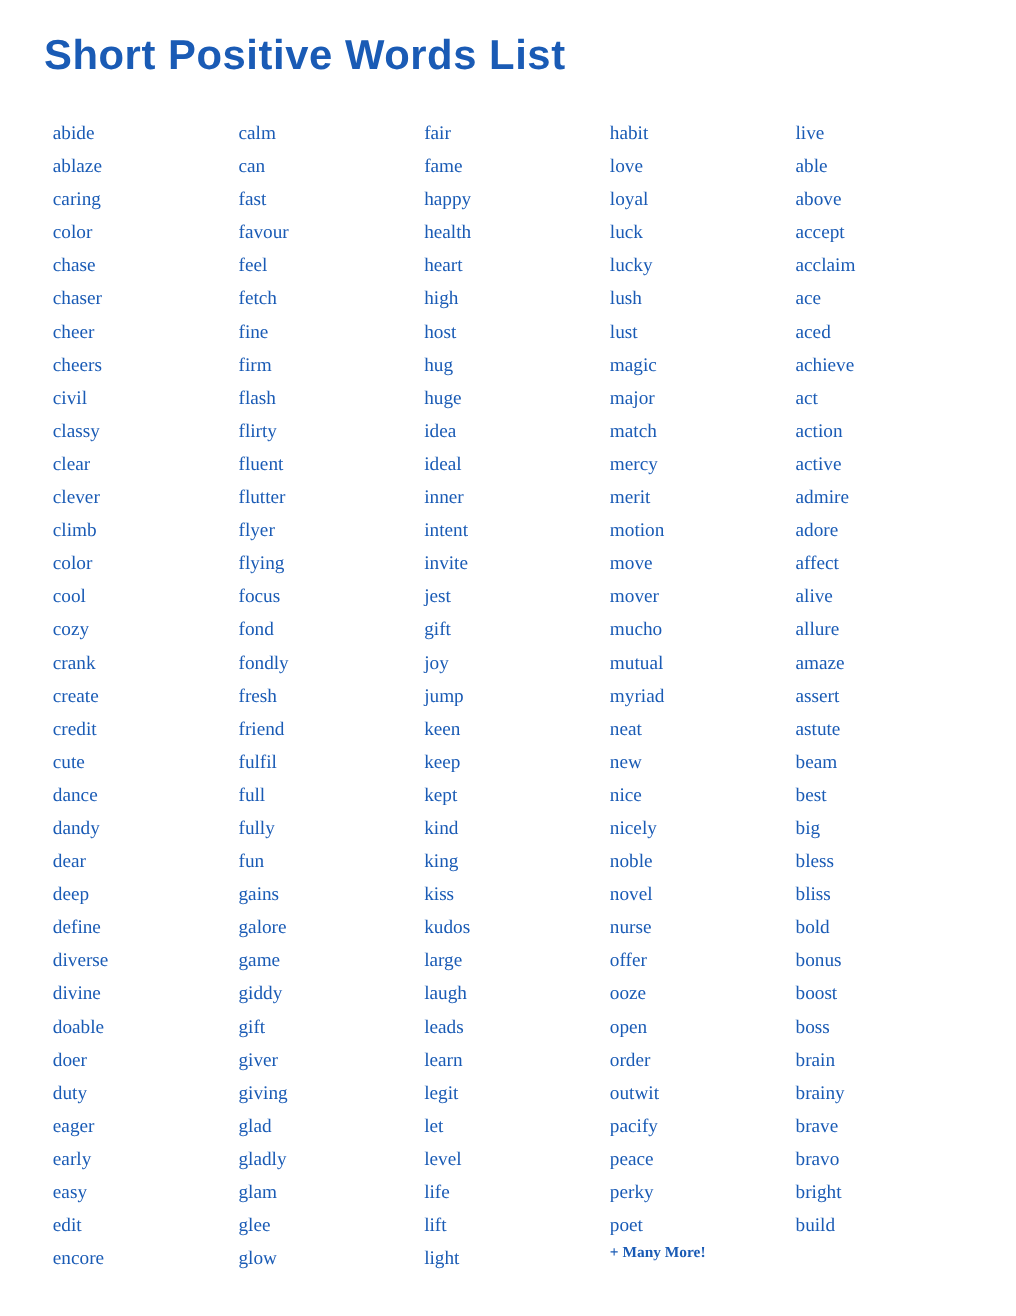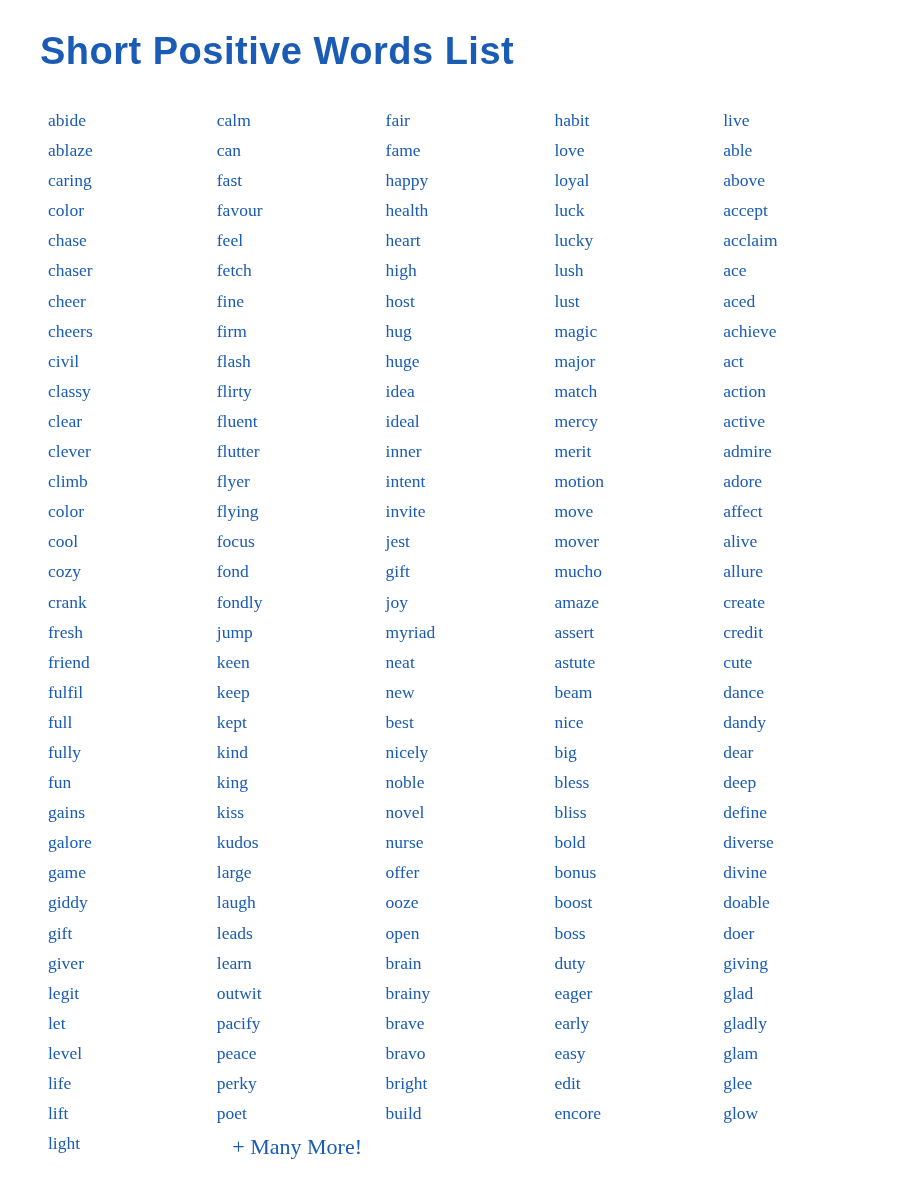--- a/index.html
+++ b/index.html
@@ -136,6 +136,7 @@
     <span class="word-item">crank</span>
     <span class="word-item">fondly</span>
     <span class="word-item">joy</span>
+    <span class="word-item">mutual</span>
     <span class="word-item">amaze</span>
     <span class="word-item">create</span>
     <span class="word-item">fresh</span>

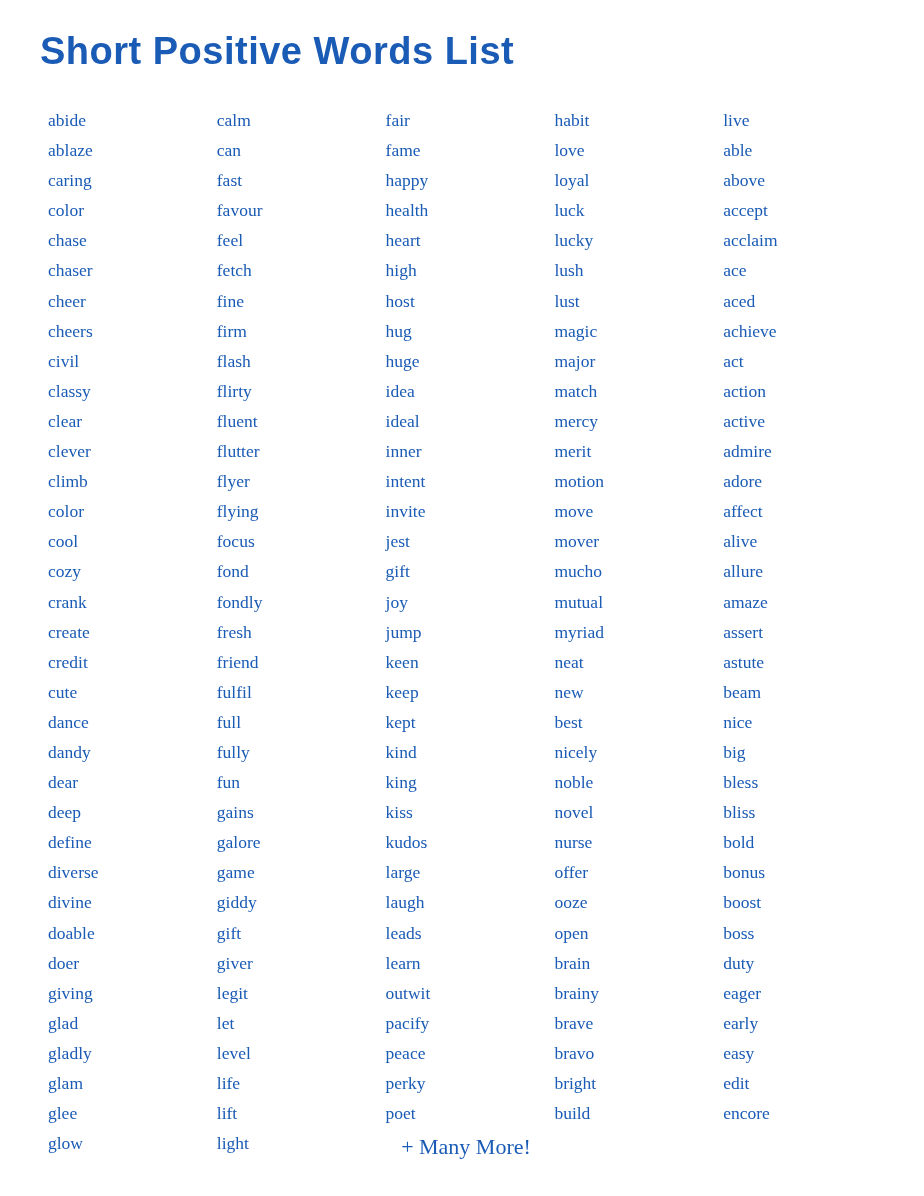--- a/index.html
+++ b/index.html
@@ -156,8 +156,8 @@
     <span class="word-item">dance</span>
     <span class="word-item">full</span>
     <span class="word-item">kept</span>
+    <span class="word-item">nice</span>
     <span class="word-item">best</span>
-    <span class="word-item">nice</span>
     <span class="word-item">dandy</span>
     <span class="word-item">fully</span>
     <span class="word-item">kind</span>

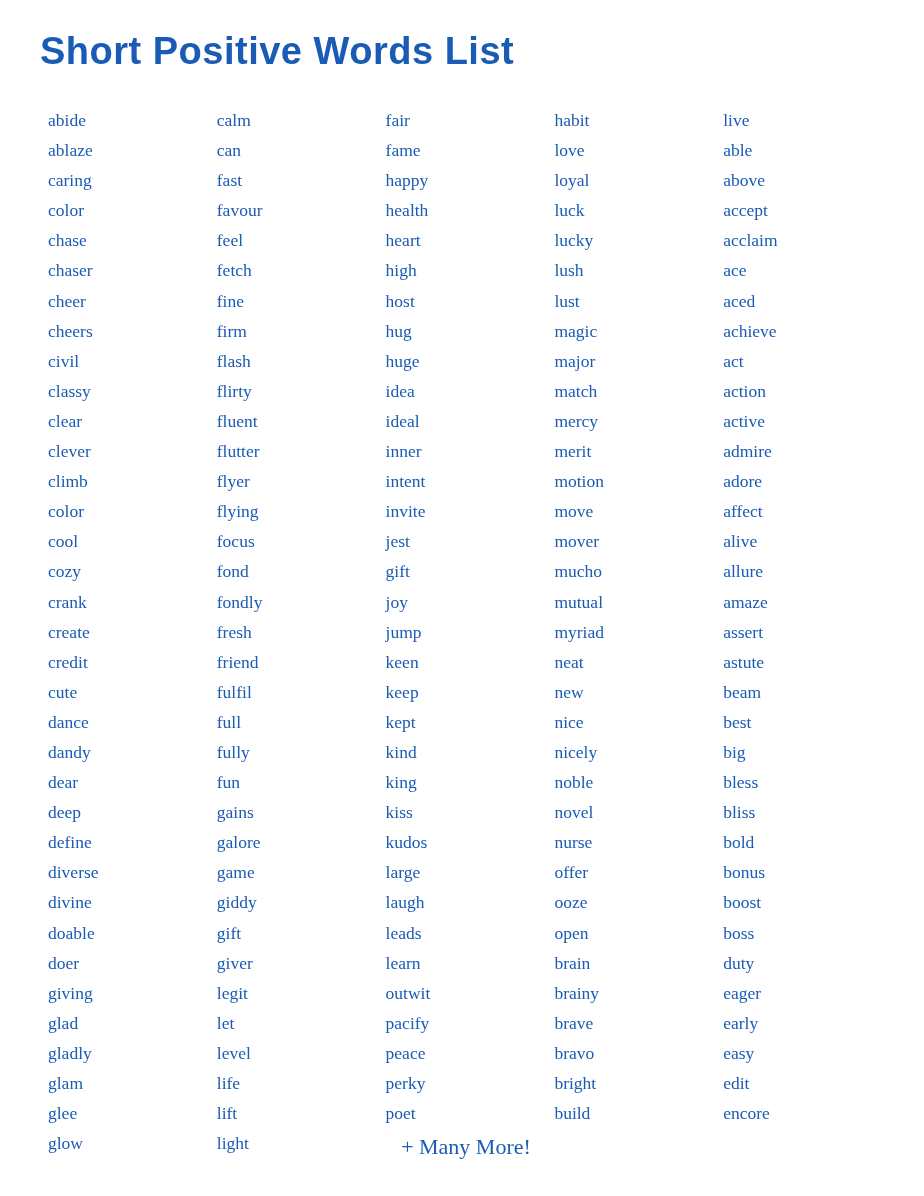--- a/index.html
+++ b/index.html
@@ -196,6 +196,7 @@
     <span class="word-item">doer</span>
     <span class="word-item">giver</span>
     <span class="word-item">learn</span>
+    <span class="word-item">order</span>
     <span class="word-item">brain</span>
     <span class="word-item">duty</span>
     <span class="word-item">giving</span>

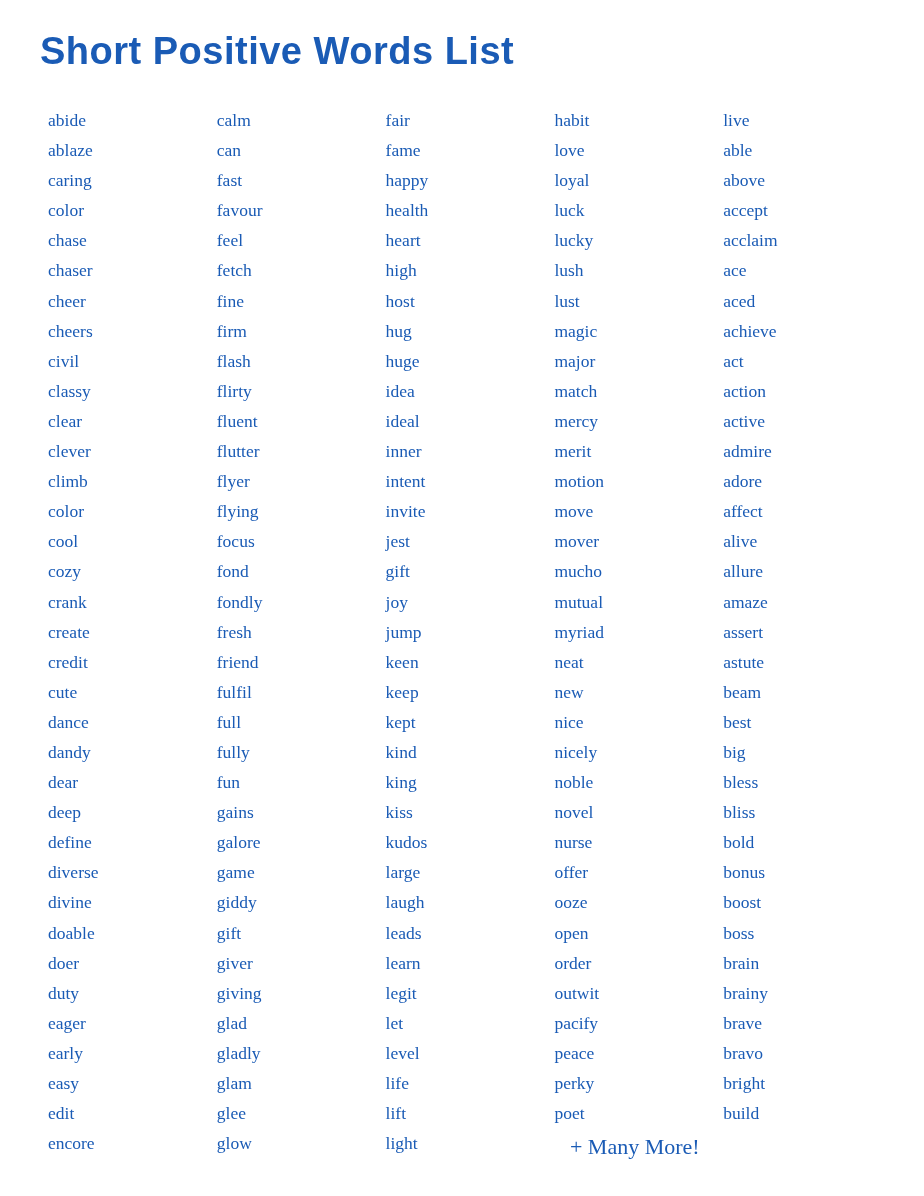--- a/index.html
+++ b/index.html
@@ -34,9 +34,8 @@
       padding: 0 0 0 8px;
     }
     .word-item.big {
-      font-size: 22px;
-      font-weight: 400;
-      text-align: center;
+      font-size: 14px;
+      font-weight: 700;
     }
     .footer {
       text-align: center;

